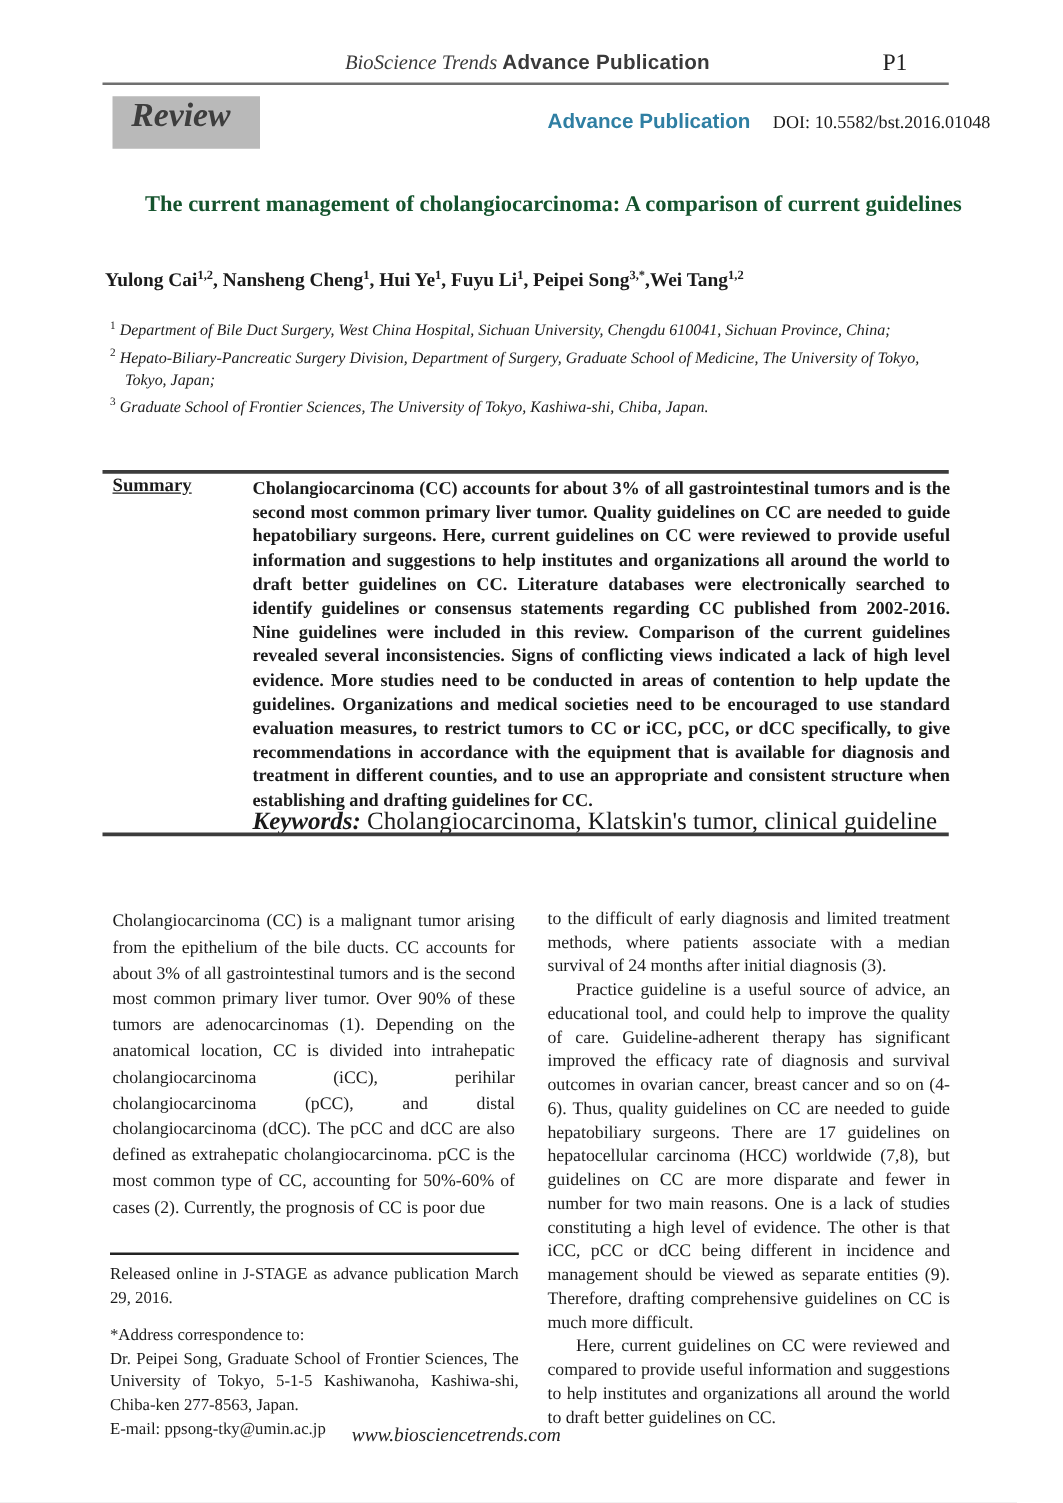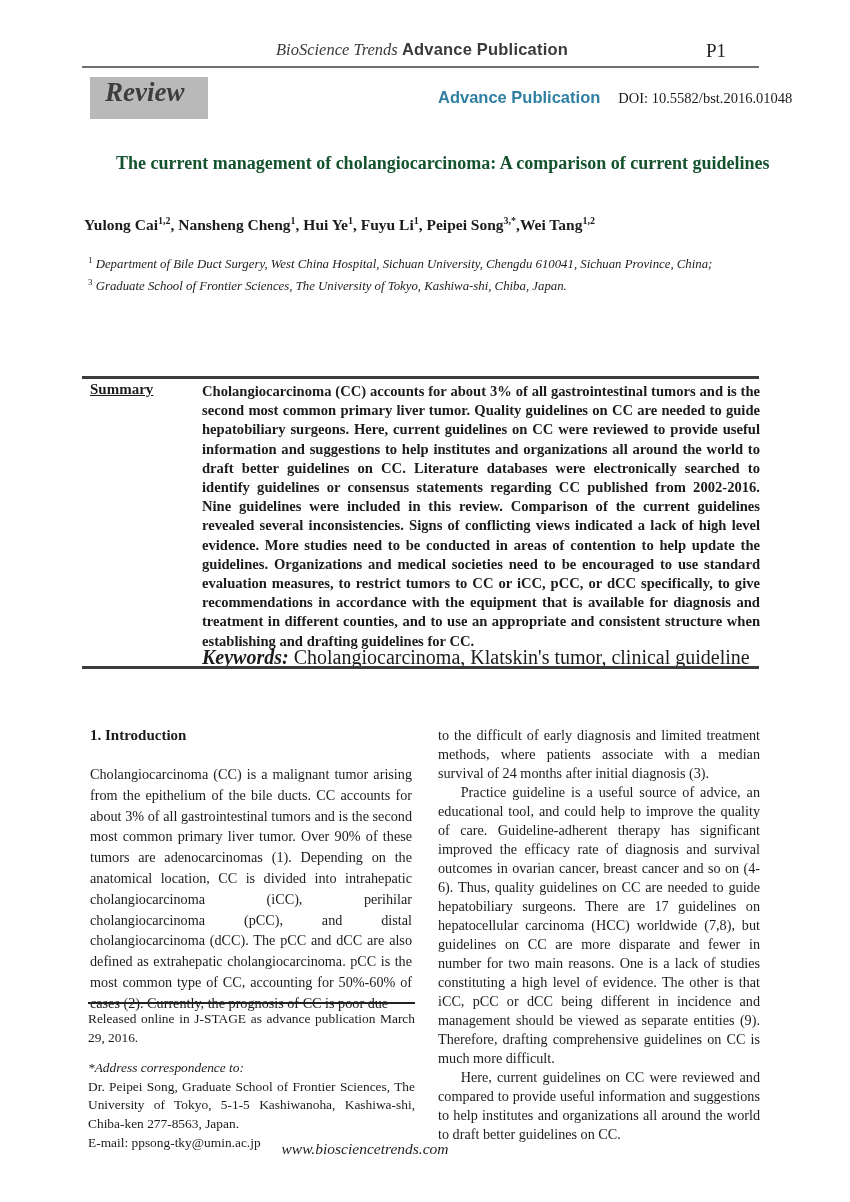--- a/index.html
+++ b/index.html
@@ -97,6 +97,7 @@
 
   <div class="affiliations">
     <div class="affiliation"><sup>1</sup> <span>Department of Bile Duct Surgery, West China Hospital, Sichuan University, Chengdu 610041, Sichuan Province, China;</span></div>
+    <div class="affiliation"><sup>2</sup> <span>Hepato-Biliary-Pancreatic Surgery Division, Department of Surgery, Graduate School of Medicine, The University of Tokyo, Tokyo, Japan;</span></div>
     <div class="affiliation"><sup>3</sup> <span>Graduate School of Frontier Sciences, The University of Tokyo, Kashiwa-shi, Chiba, Japan.</span></div>
   </div>
 

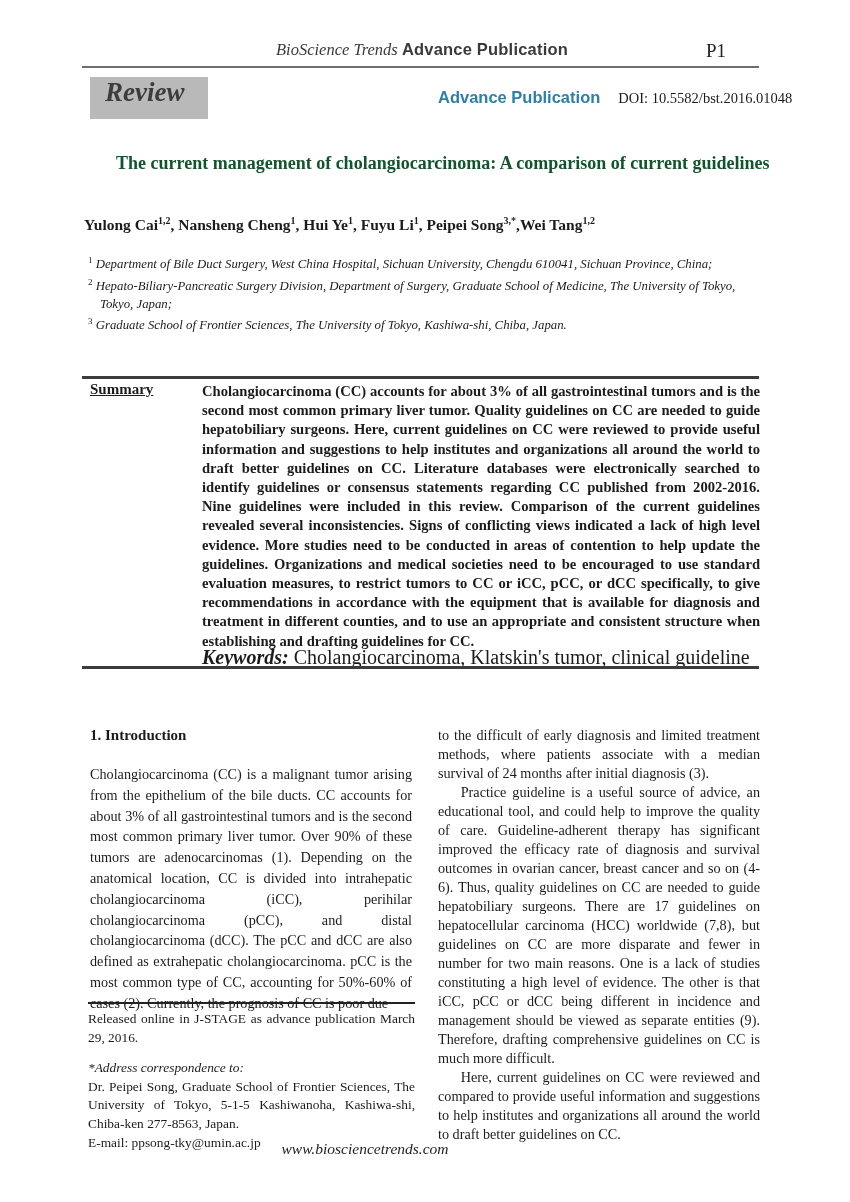--- a/index.html
+++ b/index.html
@@ -110,7 +110,6 @@
   <div class="rule-dark rule-summary-bottom"></div>
 
   <div class="col-left">
-    <h2 class="section-heading">1. Introduction</h2>
     <p class="body-para">Cholangiocarcinoma (CC) is a malignant tumor arising from the epithelium of the bile ducts. CC accounts for about 3% of all gastrointestinal tumors and is the second most common primary liver tumor. Over 90% of these tumors are adenocarcinomas (1). Depending on the anatomical location, CC is divided into intrahepatic cholangiocarcinoma (iCC), perihilar cholangiocarcinoma (pCC), and distal cholangiocarcinoma (dCC). The pCC and dCC are also defined as extrahepatic cholangiocarcinoma. pCC is the most common type of CC, accounting for 50%-60% of cases (2). Currently, the prognosis of CC is poor due</p>
   </div>
 

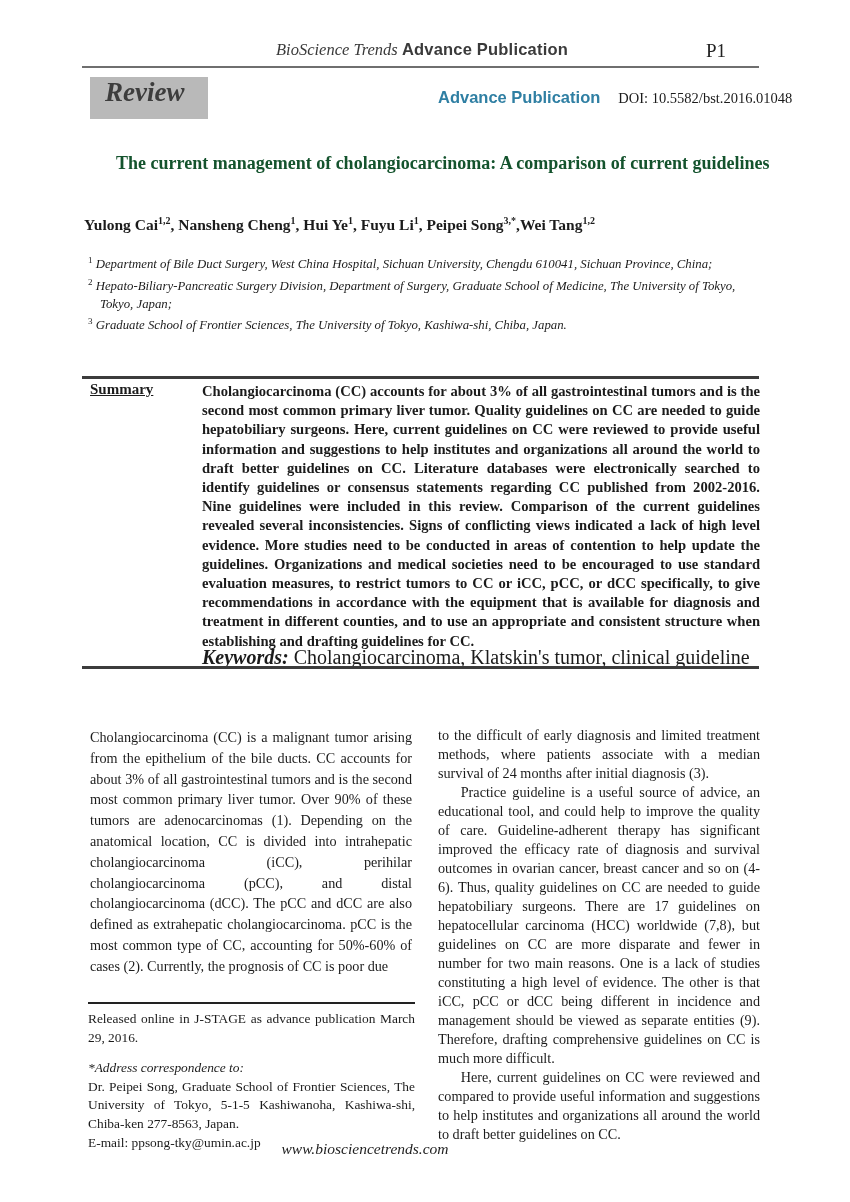--- a/index.html
+++ b/index.html
@@ -60,7 +60,7 @@
   
   .footnote { position:absolute; top:1002px; left:88px; width:327px; border-top:2px solid #222; padding-top:6px; }
   .footnote p { margin:0; font-size:13.4px; line-height:18.6px; text-align:justify; }
-  .footnote .corr-label { font-style:italic; margin-top:12px; }
+  .footnote .corr-label { margin-top:12px; }
 
   
   .site-footer {

